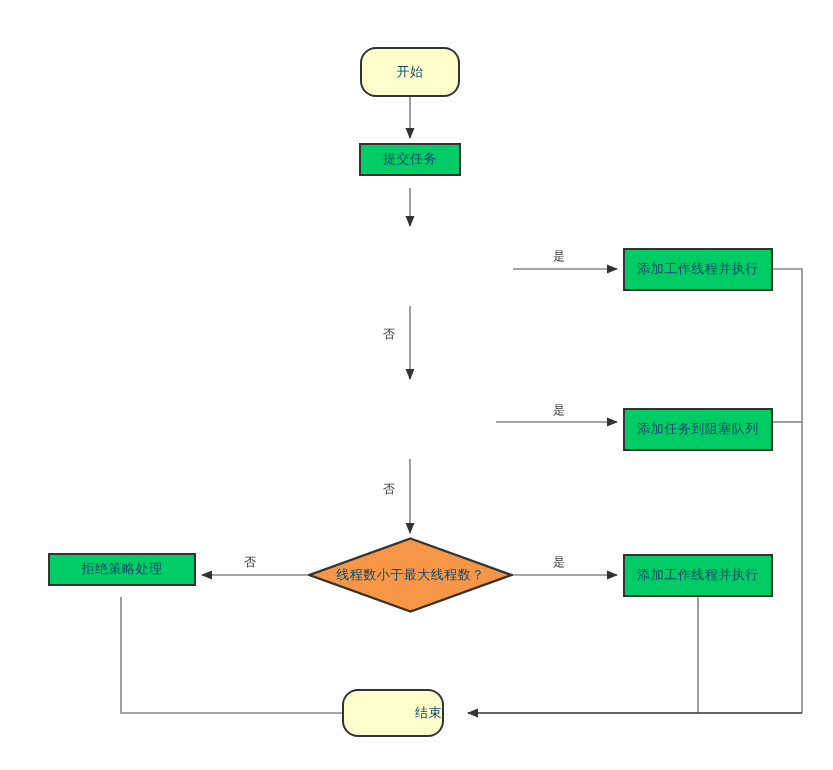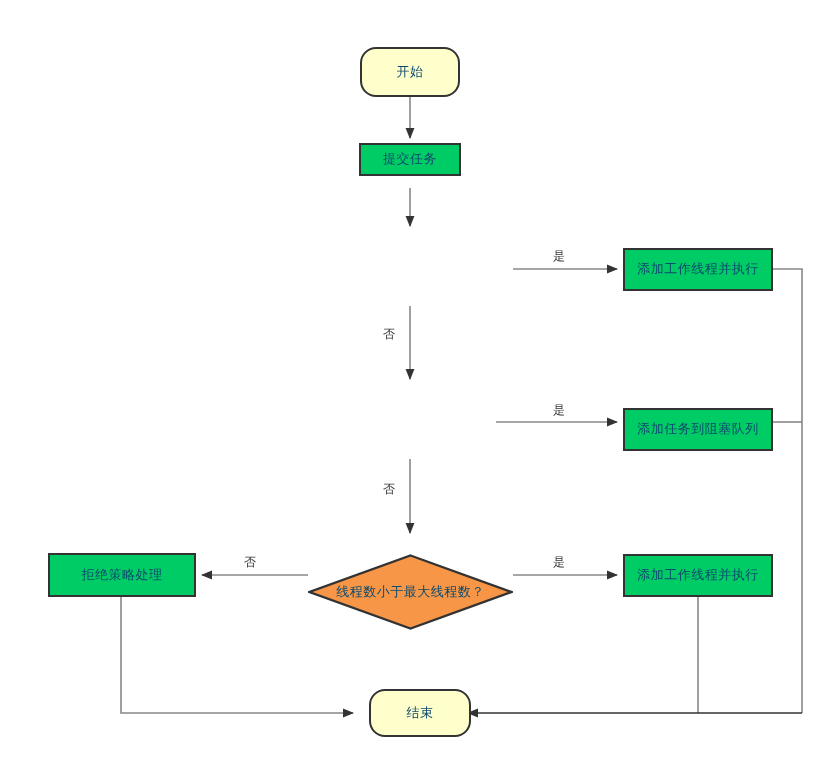--- a/index.html
+++ b/index.html
@@ -140,7 +140,7 @@
     <span>添加工作线程并执行</span>
   </div>
 
-  <div class="node node-process" style="left:48px; top:553px; width:148px; height:44px;">
+  <div class="node node-process" style="left:48px; top:553px; width:148px; height:33px;">
     <span>拒绝策略处理</span>
   </div>
 

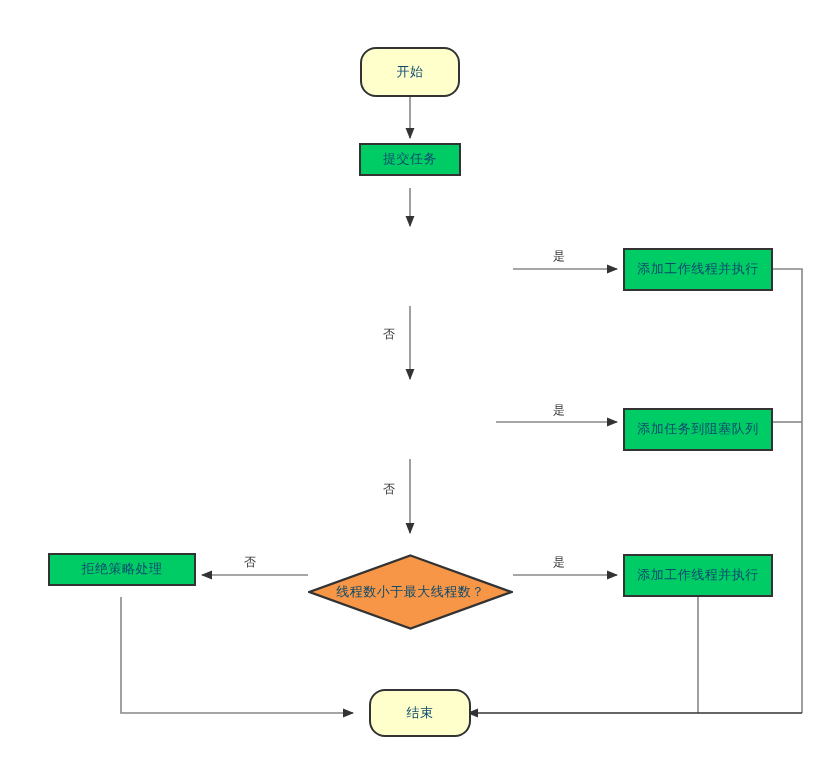--- a/index.html
+++ b/index.html
@@ -129,7 +129,7 @@
     <span>添加任务到阻塞队列</span>
   </div>
 
-  <div class="node node-decision" style="left:308px; top:554px; width:205px; height:76px;align-items:center;">
+  <div class="node node-decision" style="left:308px; top:537px; width:205px; height:76px;align-items:center;">
     <svg class="diamond-shape" viewBox="0 0 205 76" preserveAspectRatio="none">
       <polygon points="102.5,1.5 203.5,38 102.5,74.5 1.5,38" fill="#f79646" stroke="#333333" stroke-width="2.2"></polygon>
     </svg>

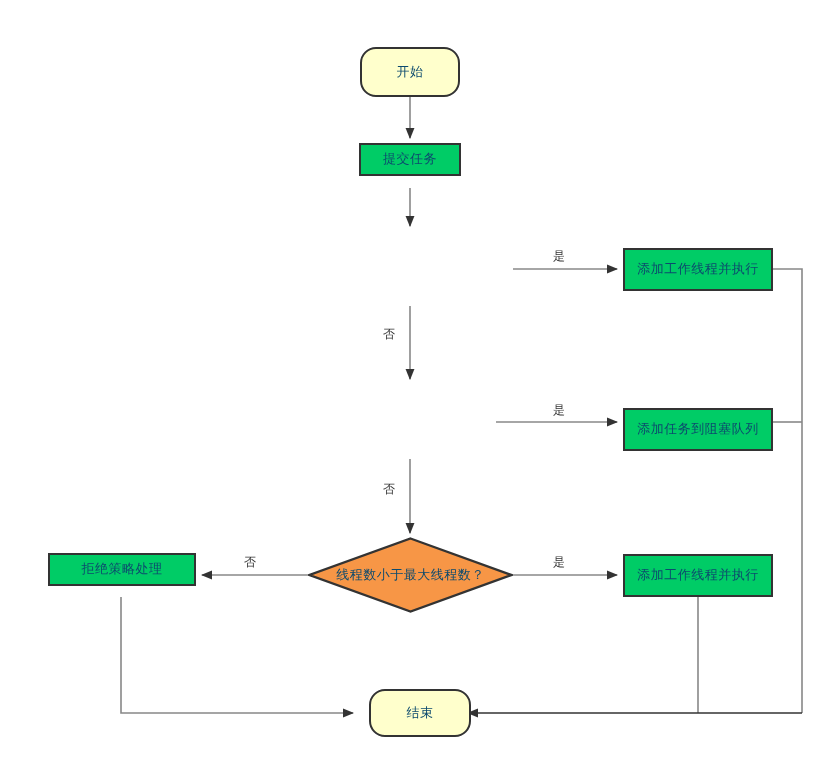--- a/index.html
+++ b/index.html
@@ -144,7 +144,7 @@
     <span>拒绝策略处理</span>
   </div>
 
-  <div class="node node-terminal" style="left:369px; top:689px; width:102px; height:48px;">
+  <div class="node node-terminal" style="left:342px; top:689px; width:102px; height:48px;justify-content:flex-end;">
     <span>结束</span>
   </div>
 

